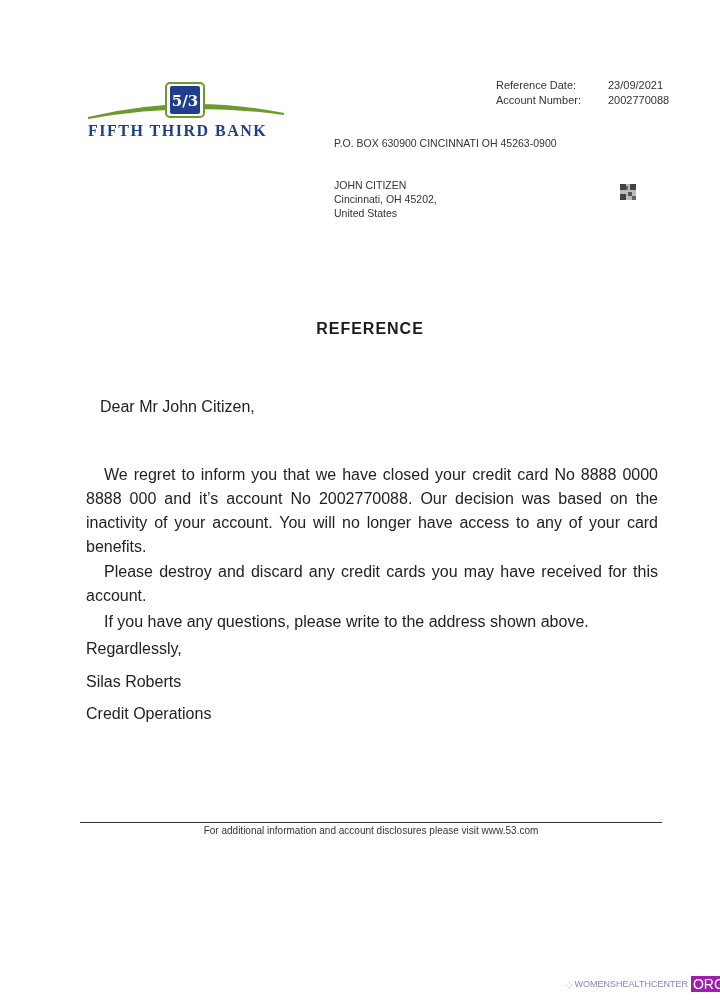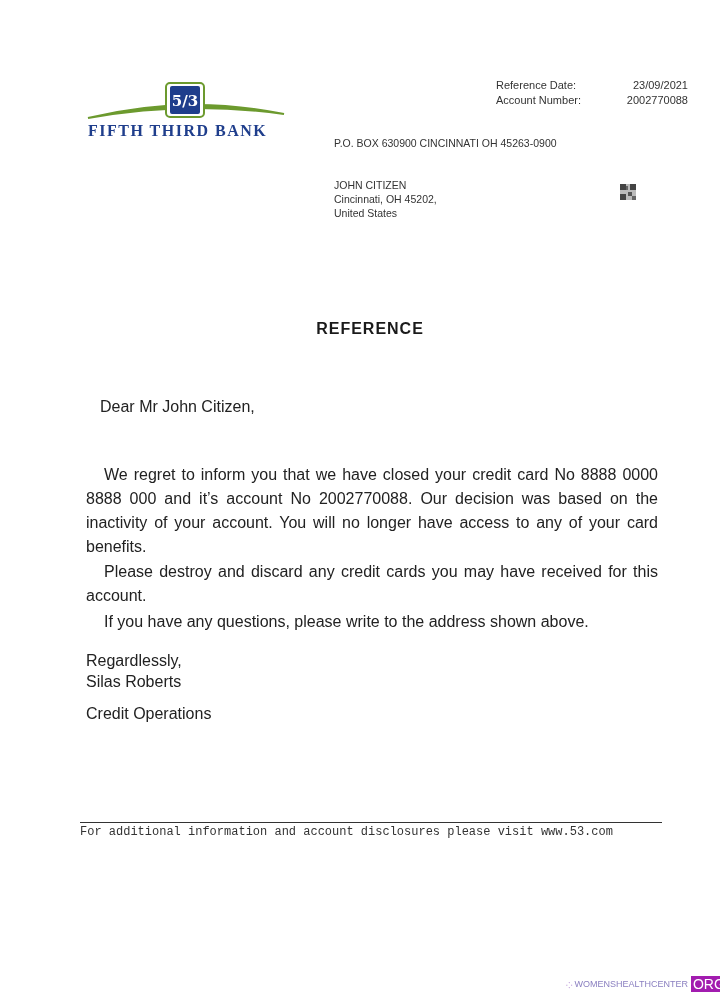--- a/index.html
+++ b/index.html
@@ -20,7 +20,7 @@
     .meta { right: 32px; top: 78px; font-size: 11px; color: #333; line-height: 15px; }
     .meta-row { display: flex; justify-content: flex-end; }
     .meta-label { width: 100px; text-align: left; margin-right: 12px; }
-    .meta-value { width: 80px; text-align: right; }
+    .meta-value { width: 80px; text-align: left; }
     .addr { left: 334px; font-size: 10.5px; line-height: 14px; color: #333; }
     .qr { left: 620px; top: 184px; width: 16px; height: 16px; }
     .title {

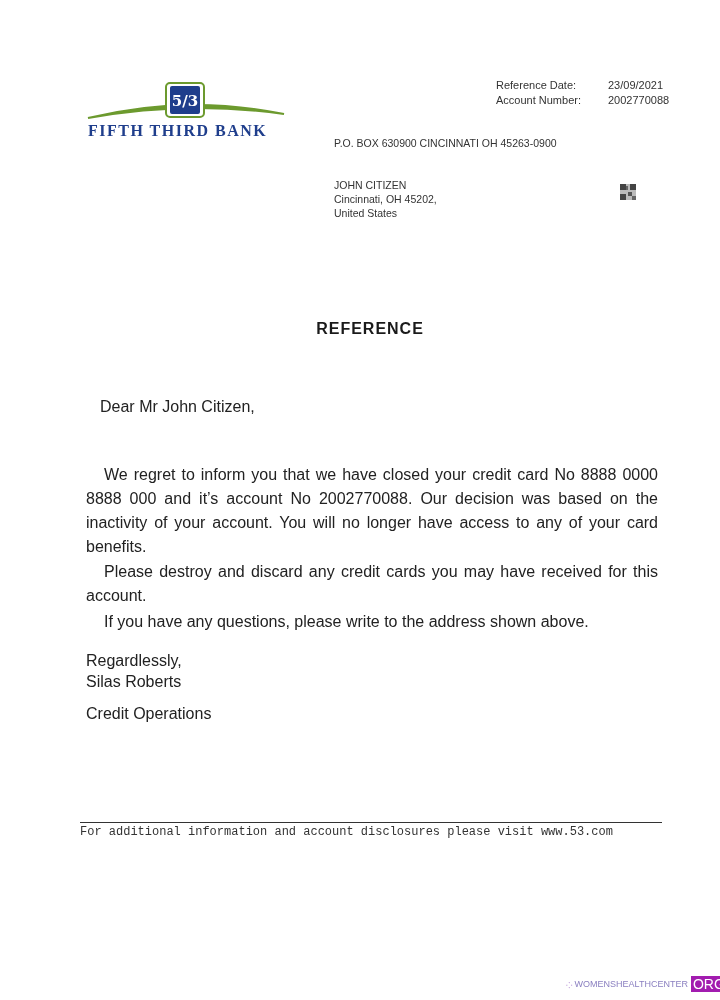--- a/index.html
+++ b/index.html
@@ -88,7 +88,7 @@
 <div class="abs body-text para indent" style="top:538px;">Please destroy and discard any credit cards you may have received for this account.</div>
 <div class="abs body-text para indent" style="top:588px;">If you have any questions, please write to the address shown above.</div>
 
-<div class="abs body-text" style="left:86px; top:640px;margin-top:12px;">Regardlessly,</div>
+<div class="abs body-text" style="left:86px; top:640px;">Regardlessly,</div>
 <div class="abs body-text" style="left:86px; top:673px;">Silas Roberts</div>
 <div class="abs body-text" style="left:86px; top:705px;">Credit Operations</div>
 

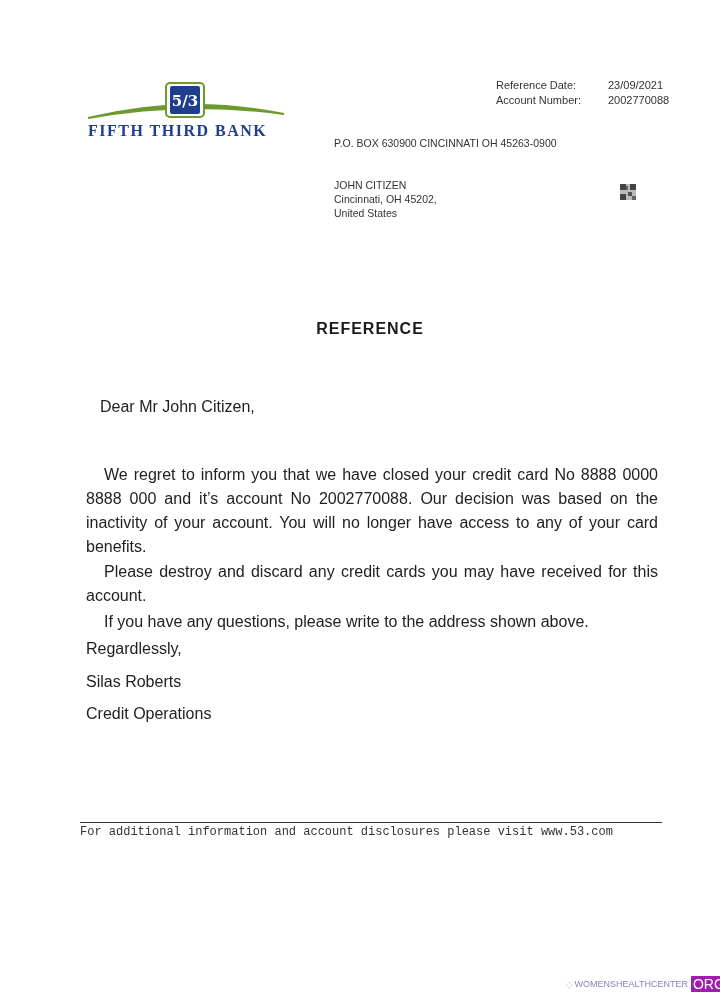--- a/index.html
+++ b/index.html
@@ -31,7 +31,7 @@
     .para { left: 86px; width: 572px; line-height: 24px; text-align: justify; }
     .indent { text-indent: 18px; margin-top: 22px; }
     .footer-rule { left: 80px; top: 822px; width: 582px; height: 1px; background: #333; }
-    .footer-text { left: 80px; width: 582px; top: 825px; text-align: left; font-size: 12px; color: #333; font-family: Liberation Mono, monospace; }
+    .footer-text { left: 80px; width: 582px; top: 825px; text-align: center; font-size: 10px; color: #333; }
     .wm { left: 566px; top: 976px; font-size: 9px; color: #8a7fc0; display: flex; align-items: center; }
     .wm-badge { background: #a21caf; color: #fff; padding: 0 2px; margin-left: 3px; font-size: 14px; }
     .dots { color: #a070c8; margin-right: 2px; font-size: 8px; }

